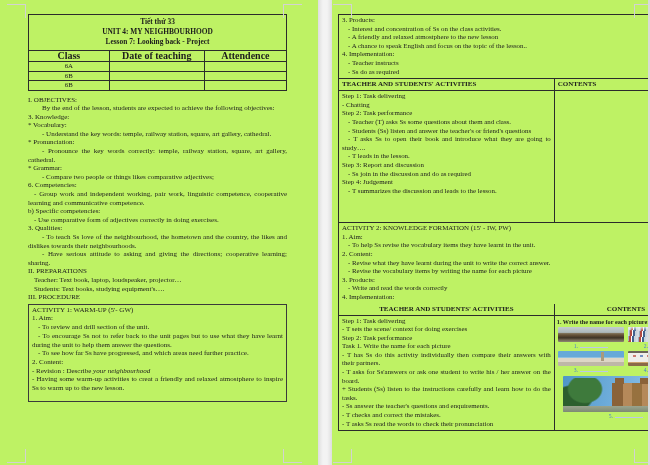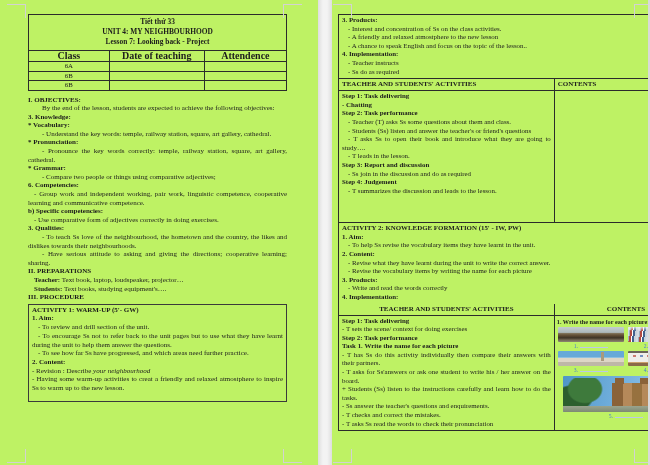--- a/index.html
+++ b/index.html
@@ -20,7 +20,7 @@
   .cm-br{border-bottom-width:1px;border-left-width:1px;}
   
   .para{min-height:8.4px;}
-  .b{font-weight:bold;}
+  .b{font-weight:normal;}
   .i{font-style:italic;}
   .j{text-align:justify;}
   .ind{text-indent:14px;}

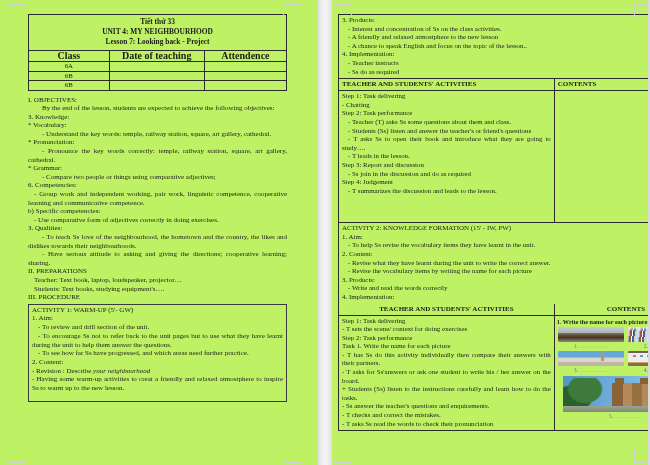--- a/index.html
+++ b/index.html
@@ -125,7 +125,7 @@
         <div class="para"><span class="b">* Pronunciation:</span></div>
         <div class="para ind j"><span>- Pronounce the key words correctly: temple, railway station, square, art gallery, cathedral.</span></div>
         <div class="para"><span class="b">* Grammar:</span></div>
-        <div class="para ind"><span>- Compare two people or things using comparative adjectives;</span></div>
+        <div class="para ind"><span>- Compare two people or things likes comparative adjectives;</span></div>
         <div class="para"><span class="b">6. Competencies:</span></div>
         <div class="para ind2 j"><span>- Group work and independent working, pair work, linguistic competence, cooperative learning and communicative competence.</span></div>
         <div class="para"><span class="b">b) Specific competencies:</span></div>

